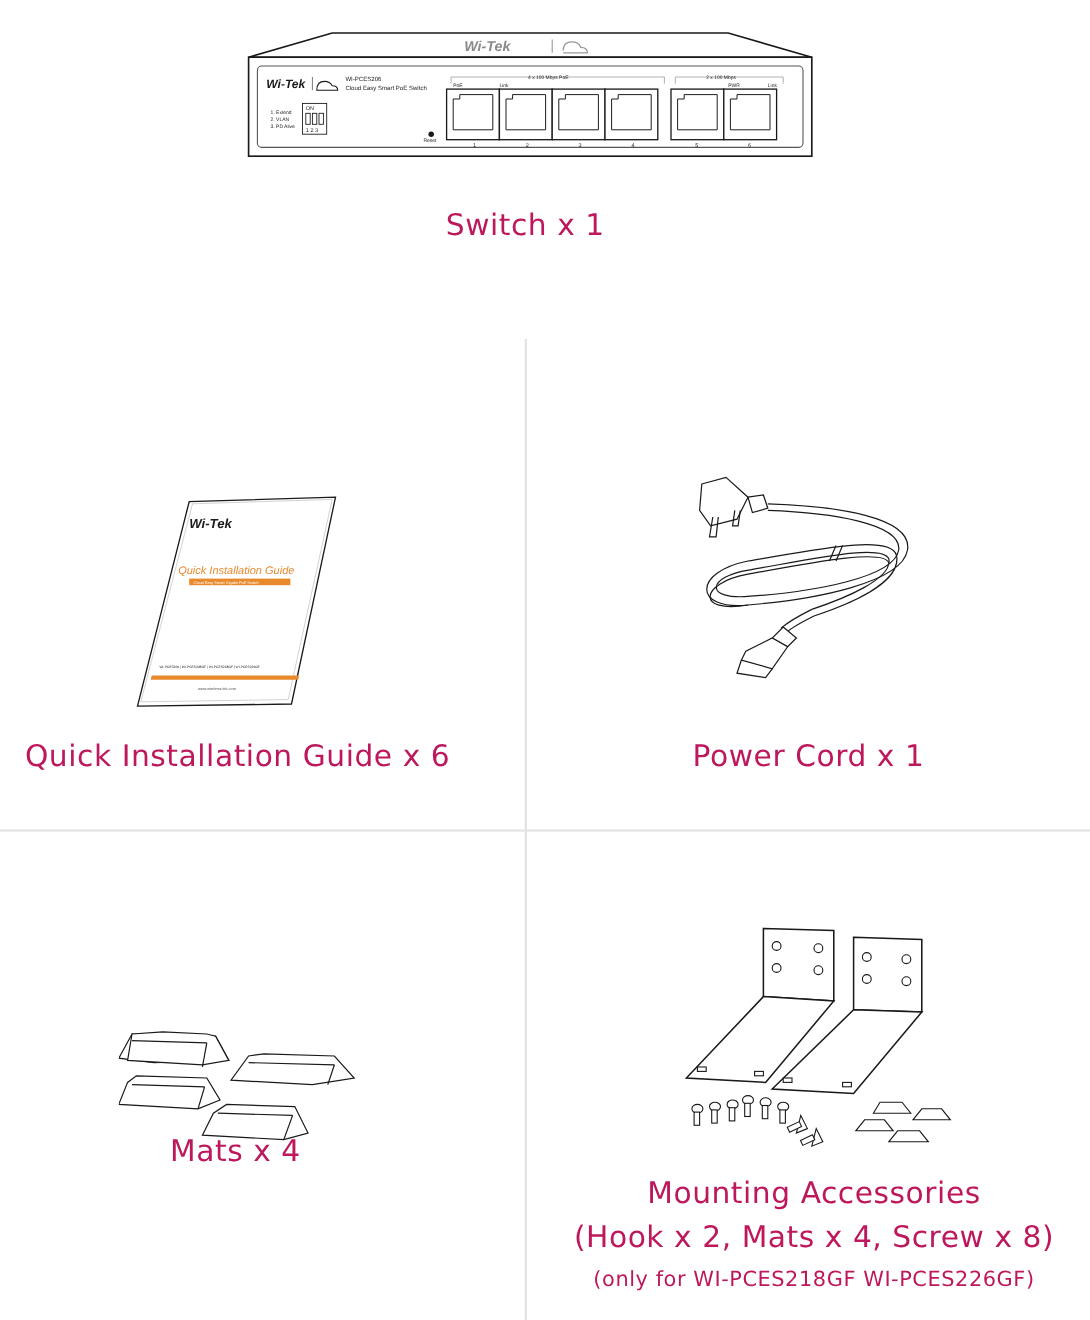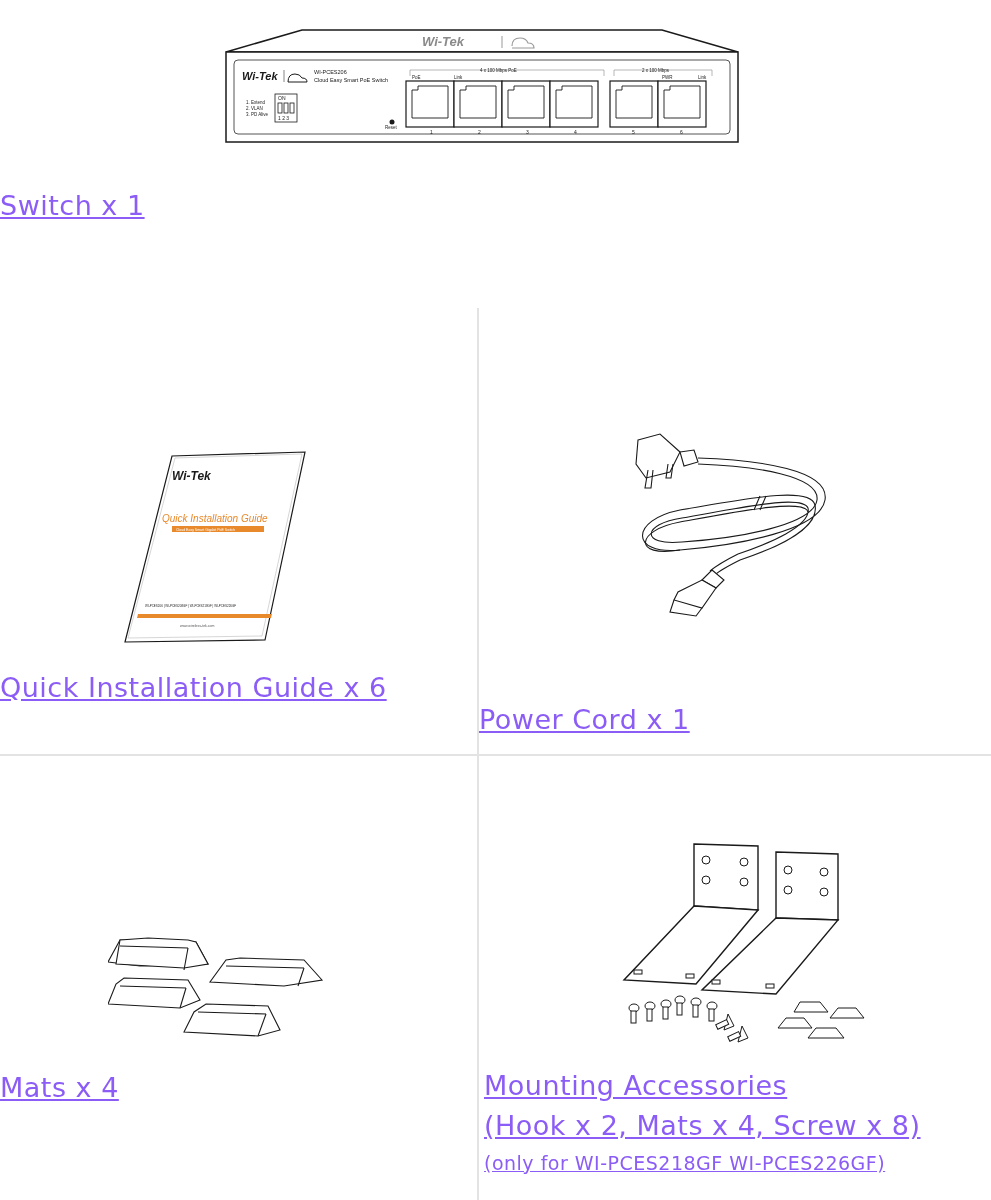--- a/index.html
+++ b/index.html
@@ -6,7 +6,7 @@
   body { width: 991px; height: 1200px; position: relative; overflow: hidden;
          font-family: "DejaVu Sans", "Liberation Sans", sans-serif; color: #1a1a1a; }
   .abs { position: absolute; }
-  .caption { position: absolute; font-size: 27px; letter-spacing: 0.5px; color: #8b5cf6; white-space: nowrap; text-decoration: underline; }
+  .caption { position: absolute; text-align: center; font-size: 27px; letter-spacing: 0.5px; color: #be185d; white-space: nowrap; }
   .vline { position: absolute; left: 477px; top: 308px; width: 2px; height: 892px; background: #e3e3e3; }
   .hline { position: absolute; left: 0; top: 754px; width: 991px; height: 2px; background: #e3e3e3; }
   svg text { font-family: "Liberation Sans", sans-serif; }

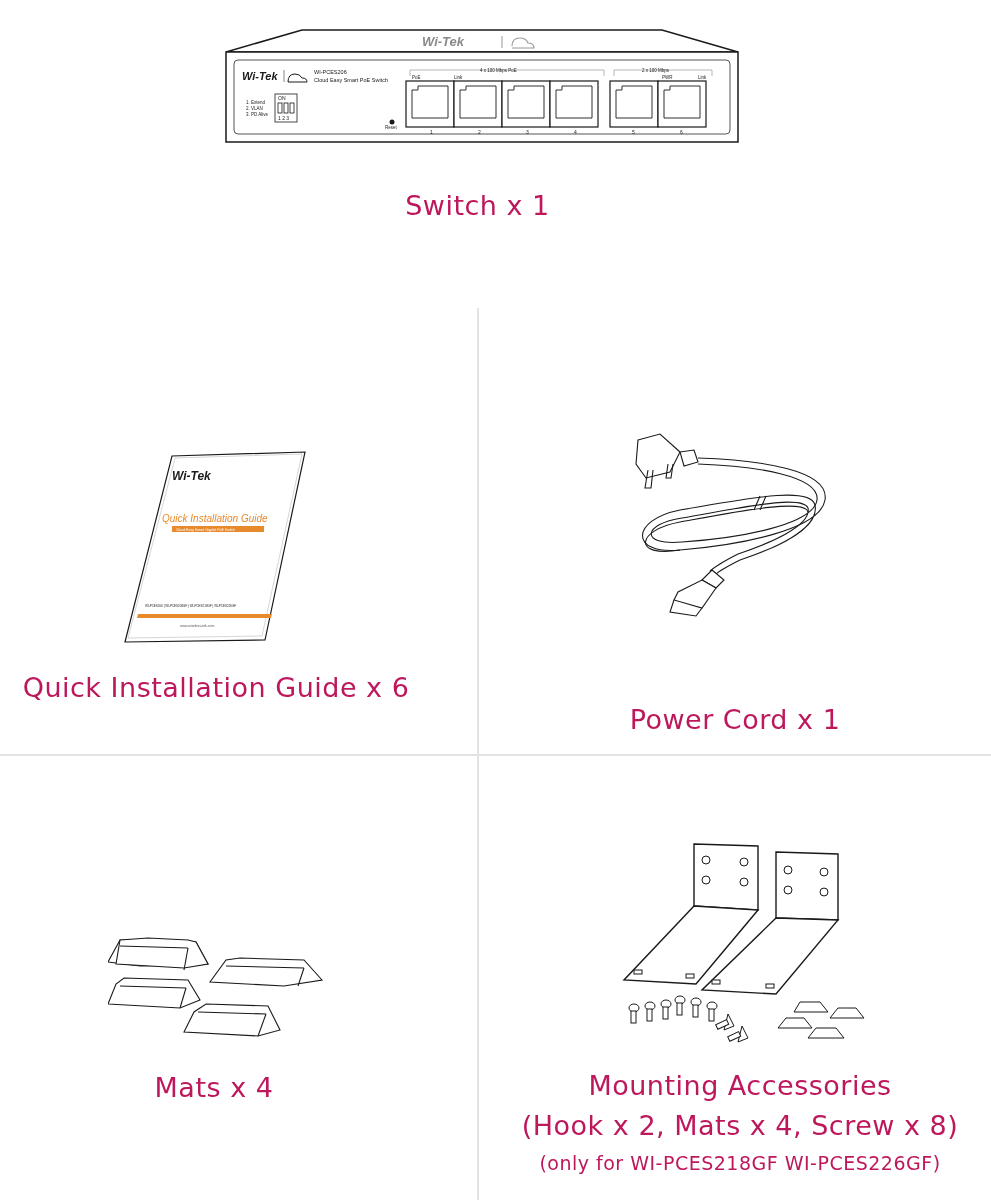--- a/index.html
+++ b/index.html
@@ -121,7 +121,7 @@
     </g>
   </svg>
 </div>
-<div class="caption" style="left:479px; width:512px; top:704px;">Power Cord x 1</div>
+<div class="caption" style="left:479px; width:512px; top:672px;">Power Cord x 1</div>
 
 <div class="abs" style="left:108px; top:932px; width:220px; height:110px;">
   <svg width="220" height="110" viewBox="0 0 220 110">

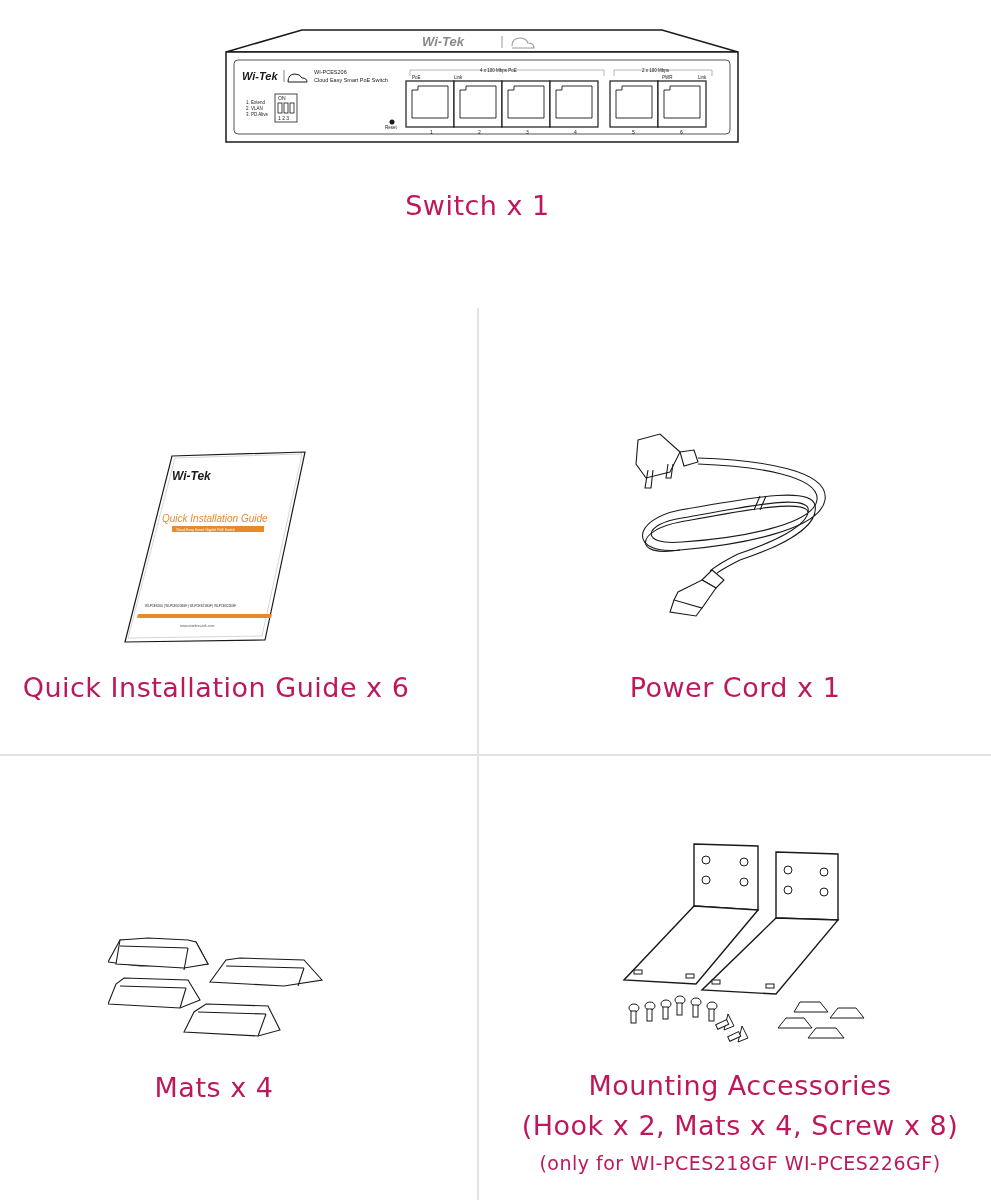--- a/index.html
+++ b/index.html
@@ -146,7 +146,7 @@
     </g>
   </svg>
 </div>
-<div class="caption" style="left:0; width:428px; top:1072px;">Mats x 4</div>
+<div class="caption" style="left:0; width:428px; top:1031px;">Mats x 4</div>
 
 <div class="abs" style="left:616px; top:840px; width:250px; height:210px;">
   <svg width="250" height="210" viewBox="0 0 250 210">

